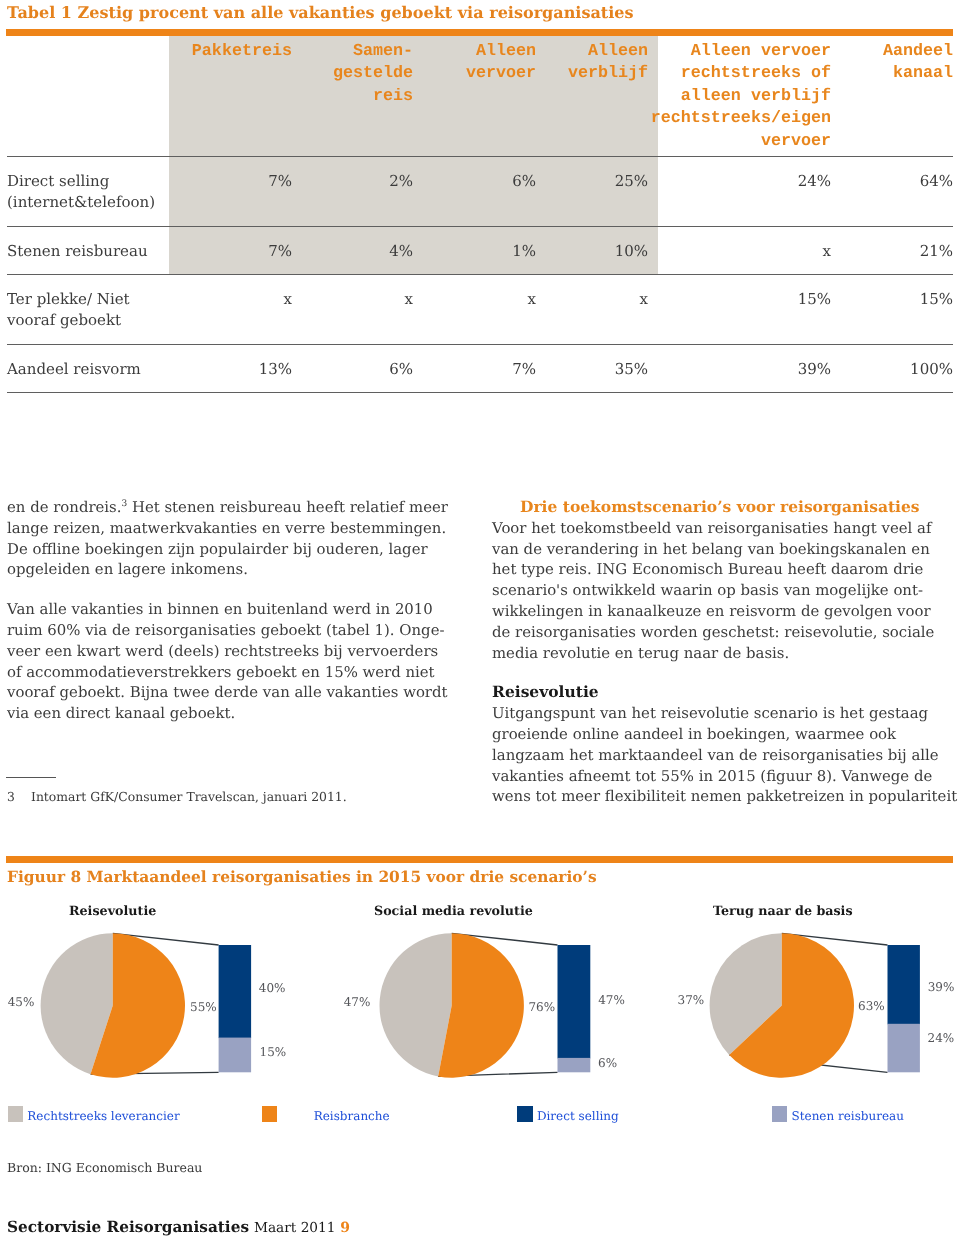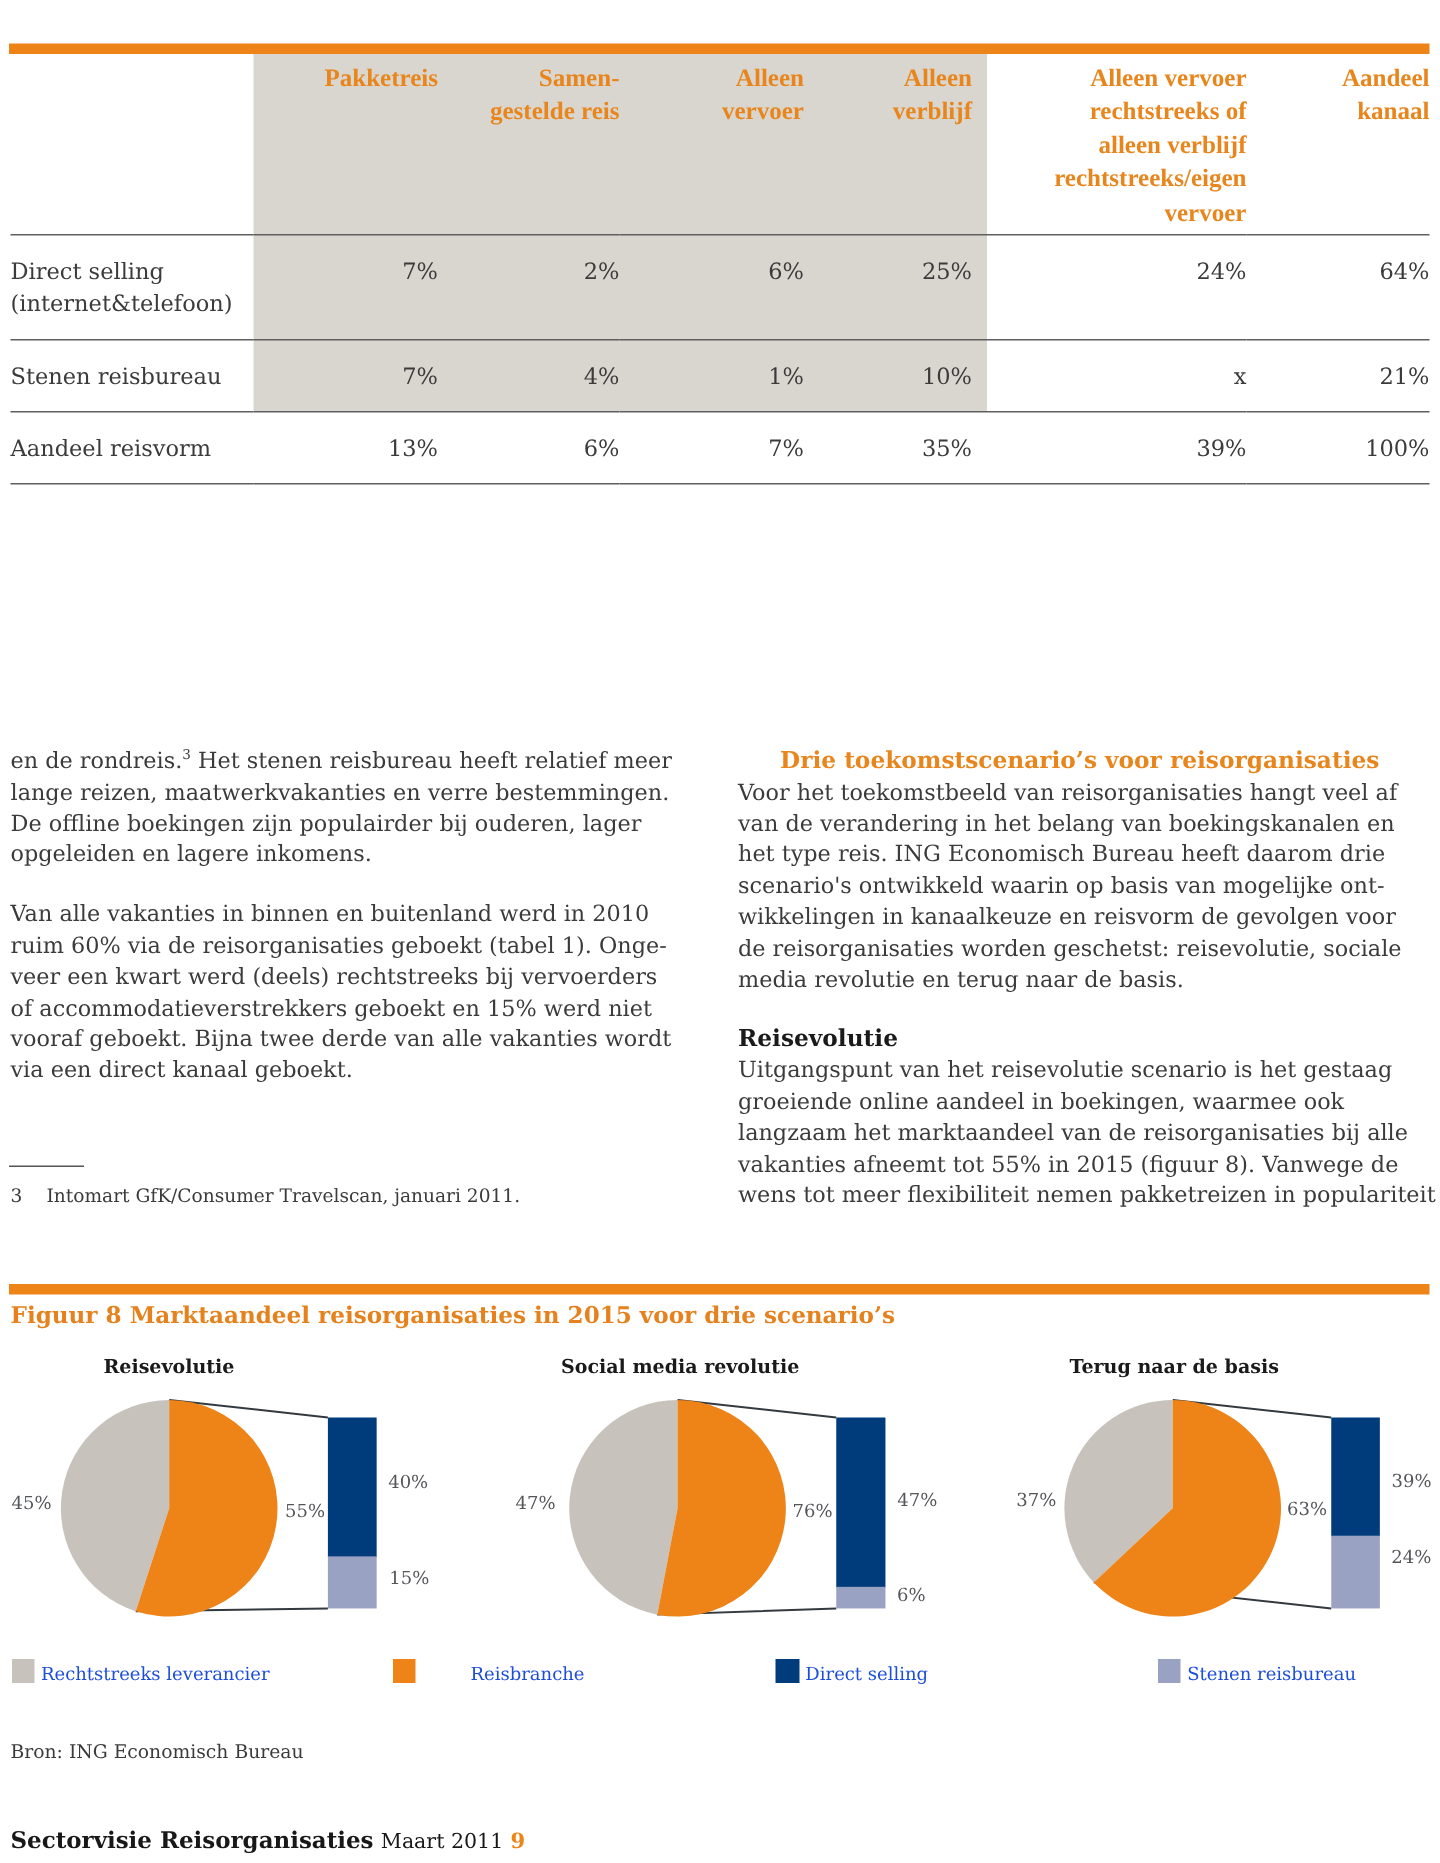--- a/index.html
+++ b/index.html
@@ -71,6 +71,7 @@
 
 <div class="page">
 
+  <div class="abs tbl-title">Tabel 1 Zestig procent van alle vakanties geboekt via reisorganisaties</div>
   <div class="abs rule-orange tbl-bar"></div>
   <div class="abs greyband"></div>
 

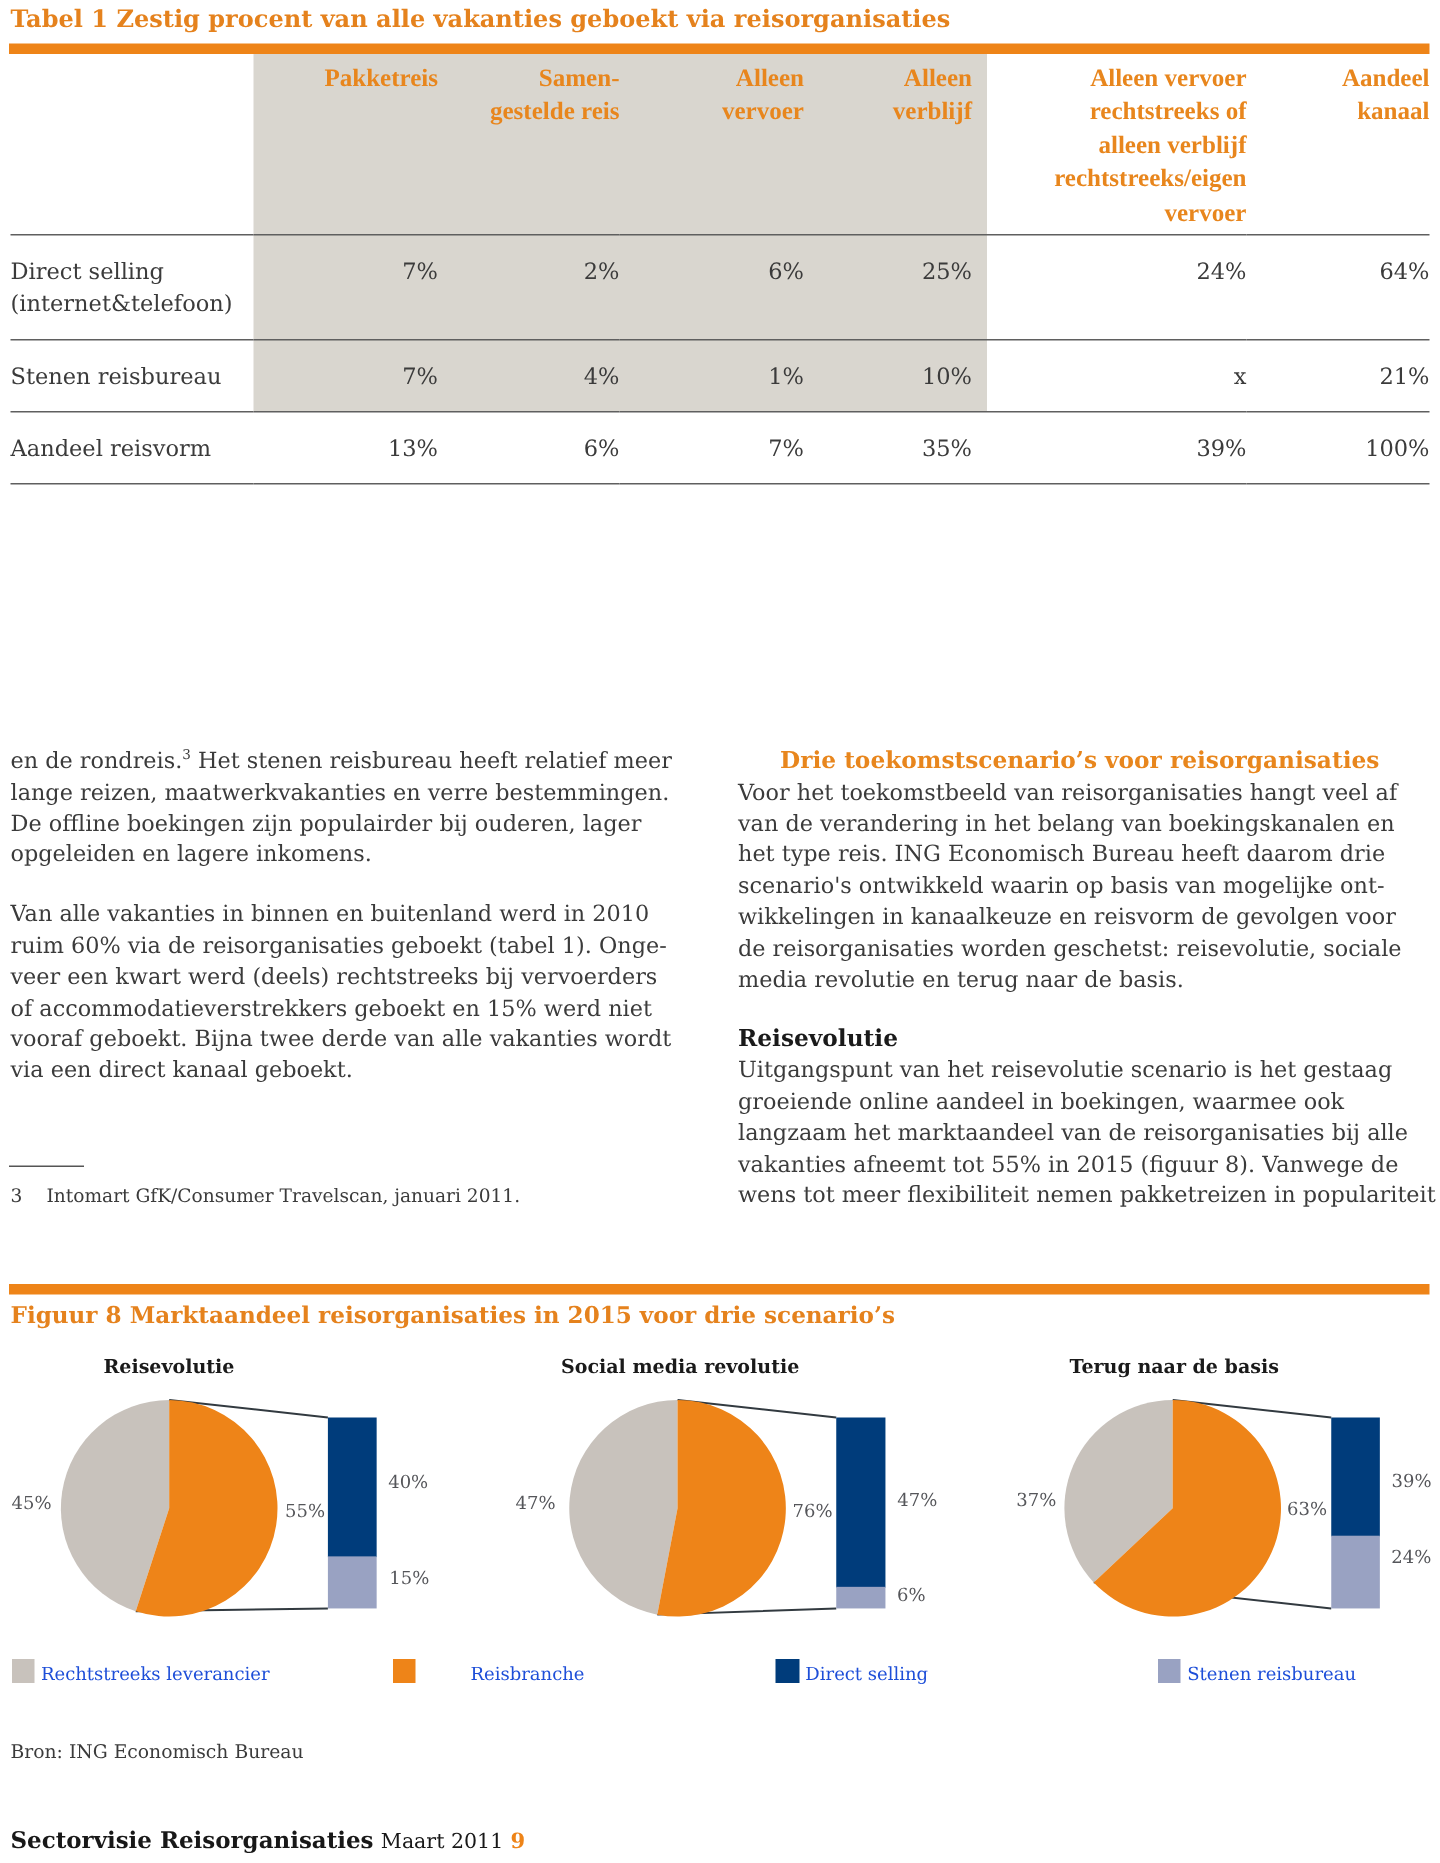--- a/index.html
+++ b/index.html
@@ -24,7 +24,7 @@
   table.t1 td,table.t1 th{padding:0;vertical-align:top;}
   .t1 thead tr{height:120px;}
   .t1 thead th{height:120px;box-sizing:border-box;}
-  .t1 .hcell{font-family:Liberation Serif, serif;font-weight:bold;font-size:16.7px;
+  .t1 .hcell{font-family:Liberation Mono, monospace;font-weight:bold;font-size:16.7px;
              color:#e8861d;text-align:right;line-height:22.4px;padding-top:5px;
              vertical-align:top;}
   .t1 .rcell{font-size:15px;text-align:right;line-height:21px;color:#3b3b3b;}

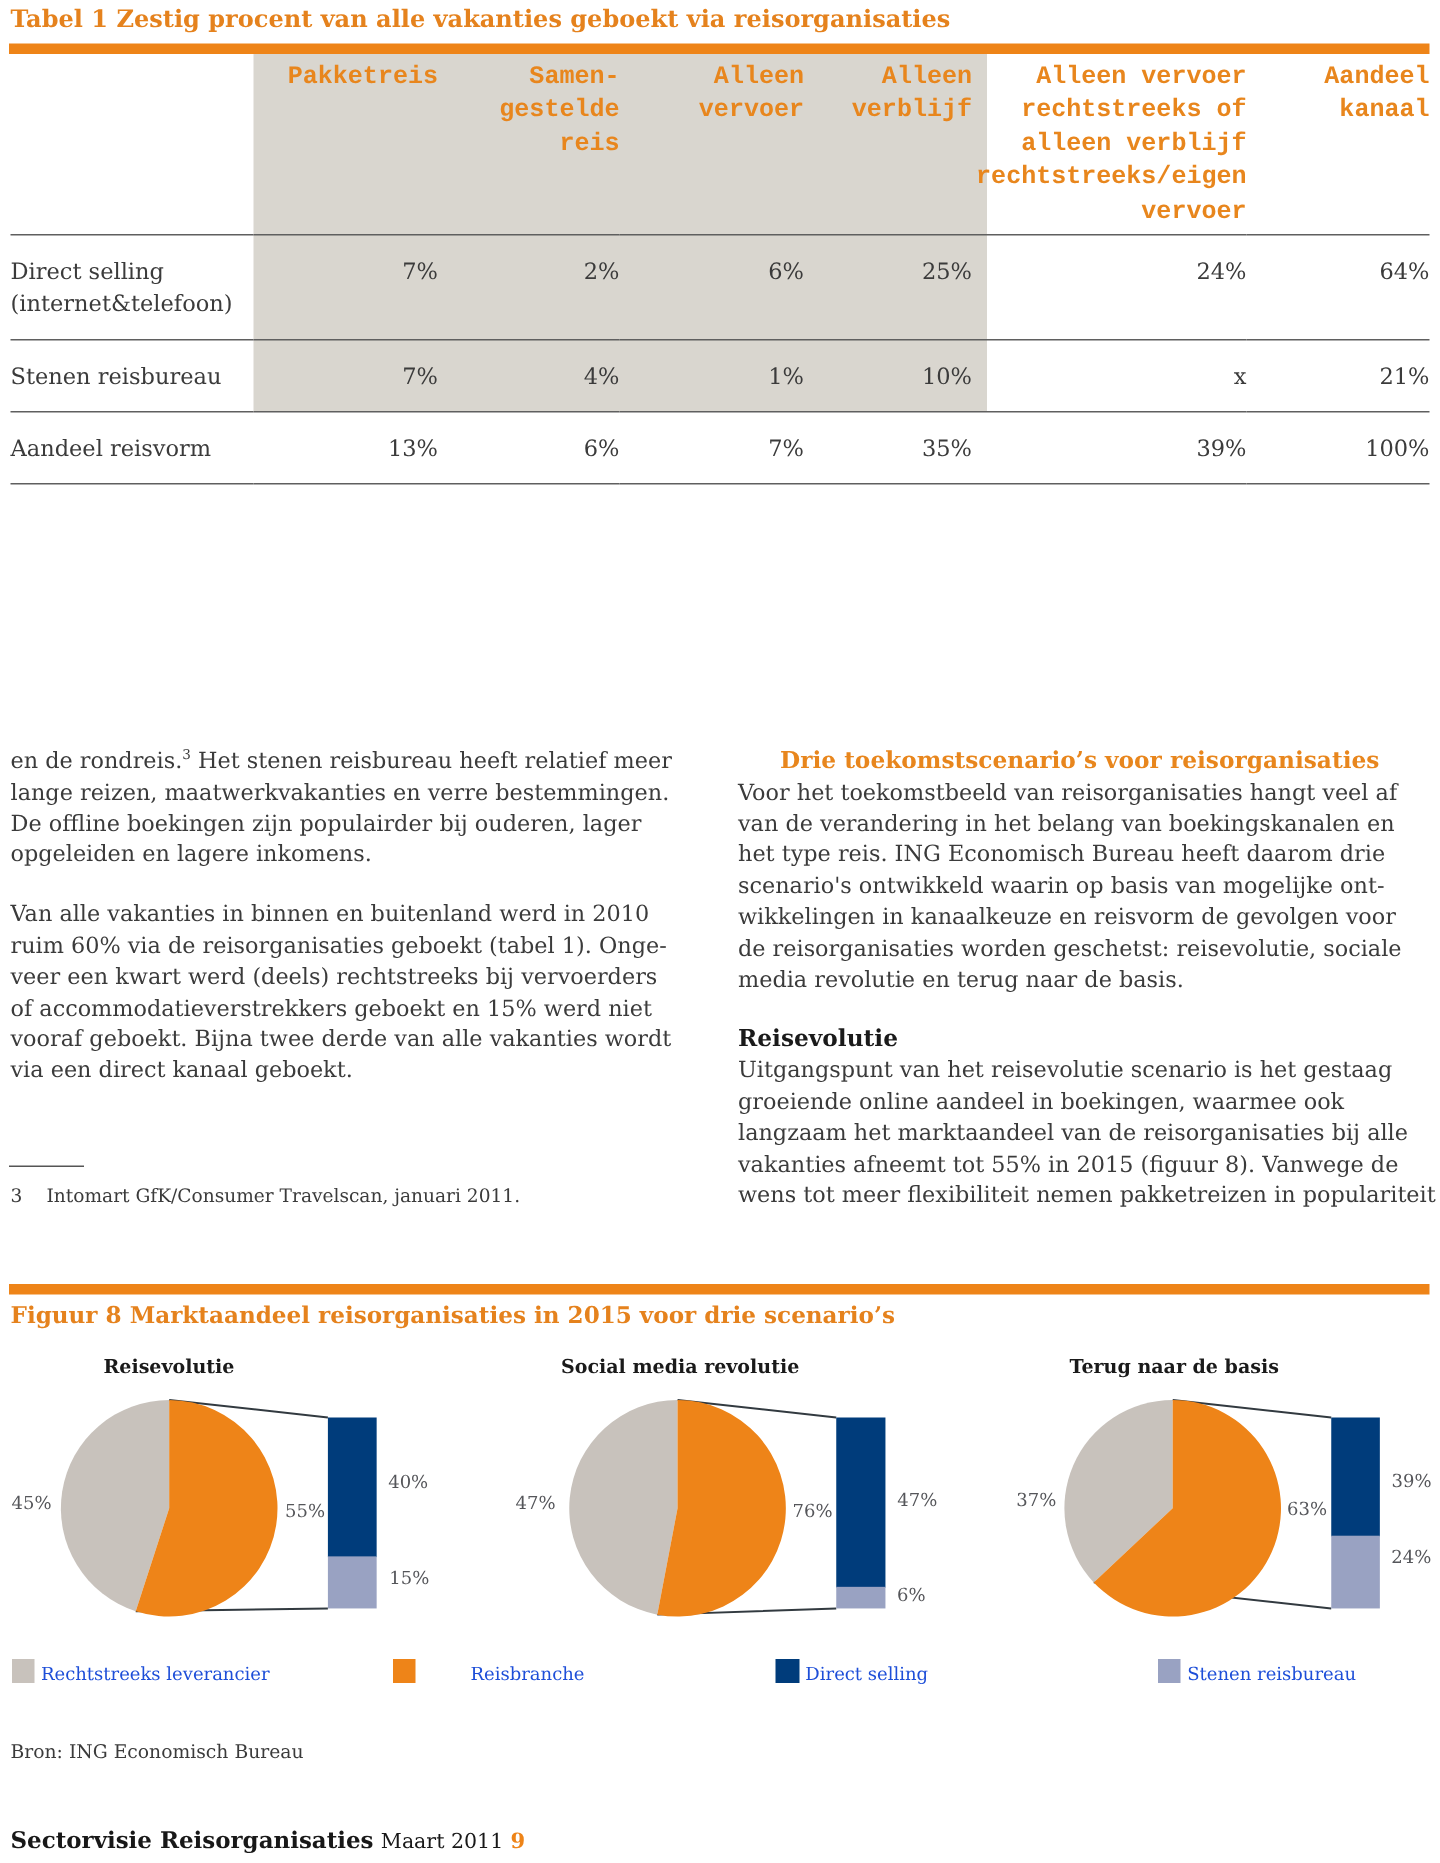--- a/index.html
+++ b/index.html
@@ -114,6 +114,15 @@
           <td class="rcell">10%</td>
           <td class="rcell">x</td>
           <td class="rcell">21%</td>
+        </tr>
+        <tr class="body h2">
+          <td class="lcell">Ter plekke/ Niet<br>vooraf geboekt</td>
+          <td class="rcell">x</td>
+          <td class="rcell">x</td>
+          <td class="rcell">x</td>
+          <td class="rcell">x</td>
+          <td class="rcell">15%</td>
+          <td class="rcell">15%</td>
         </tr>
         <tr class="body h1 last">
           <td class="lcell">Aandeel reisvorm</td>

